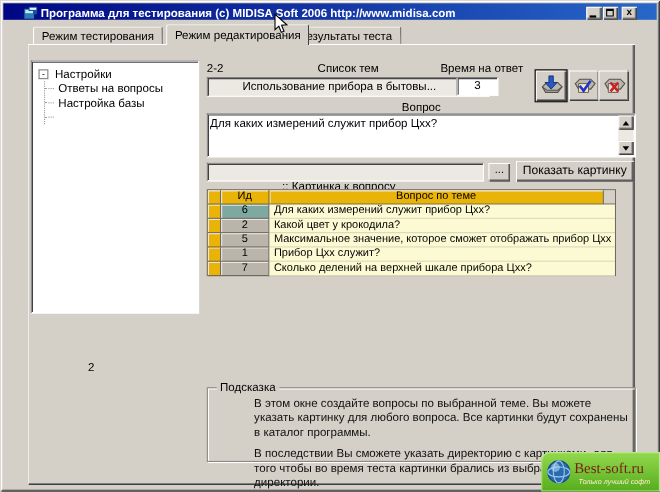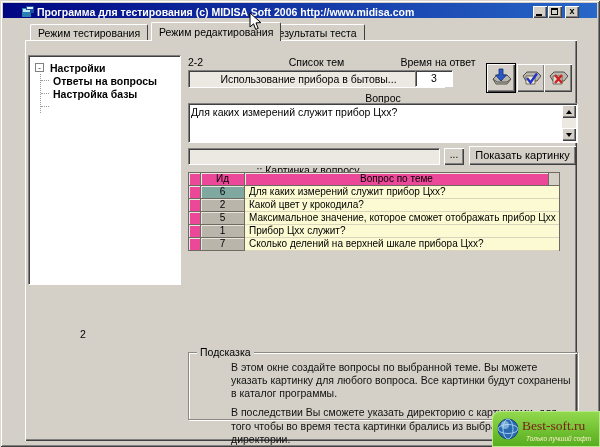--- a/index.html
+++ b/index.html
@@ -65,7 +65,7 @@
   .tree-children { margin-left:5px; border-left:1px dotted #9a9a9a; padding-left:0; }
   .tree-item { display:flex; align-items:center; height:13px; }
   .tree-item .twig { width:8px; border-top:1px dotted #9a9a9a; margin-right:2px; flex:0 0 auto; }
-  .tree-label { padding:0 2px; white-space:nowrap; cursor:default;font-weight:bold; }
+  .tree-label { padding:0 2px; white-space:nowrap; cursor:default; }
   .tree-item.selected .tree-label { background:#000082; color:#fff; }
 
   .counter-label { position:absolute; left:80px; top:328px; font-size:10.5px; z-index:4; }

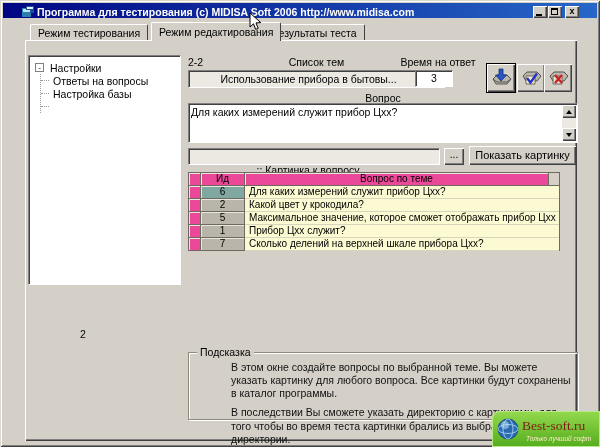--- a/index.html
+++ b/index.html
@@ -117,7 +117,7 @@
   .grow { display:flex; height:13px; }
   .gcell { height:13px; font-size:10px; line-height:12px; overflow:hidden; white-space:nowrap; }
   .fixed {
-    background:#ec4899; border-right:1px solid #6e6a60; border-bottom:1px solid #6e6a60;
+    background:#eab308; border-right:1px solid #6e6a60; border-bottom:1px solid #6e6a60;
     box-shadow: inset 1px 1px 0 #e9e6df; text-align:center;
   }
   .c-ind { width:12px; flex:0 0 auto; }

